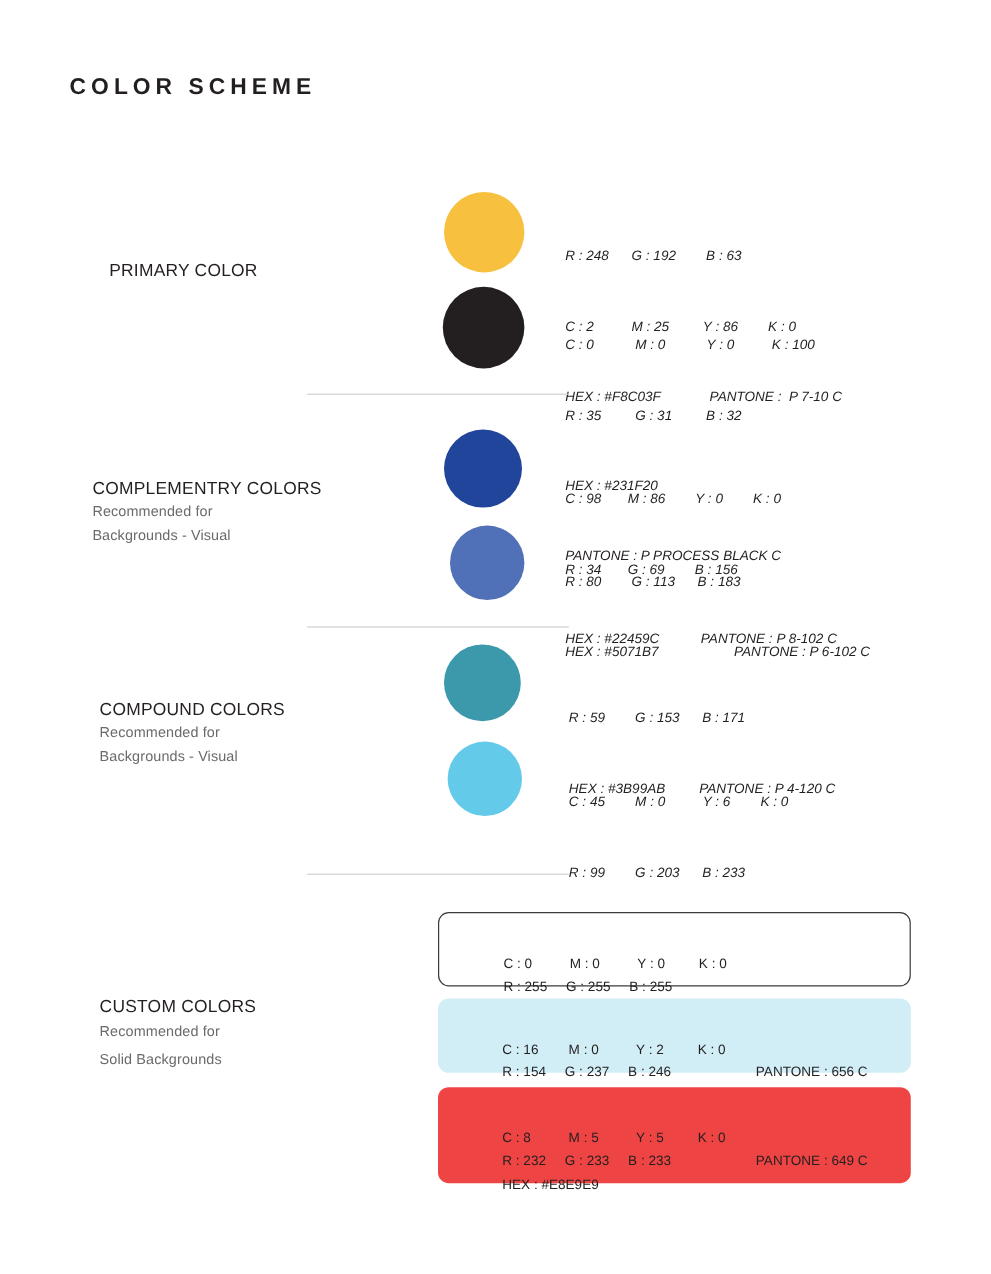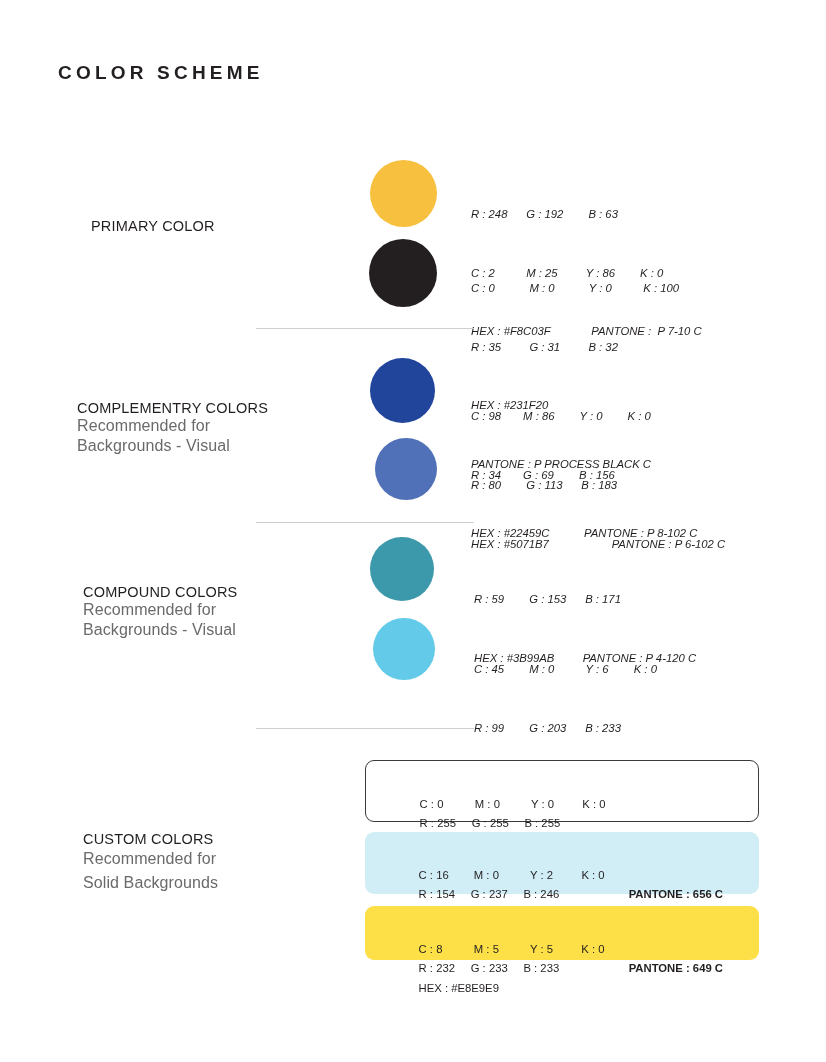--- a/index.html
+++ b/index.html
@@ -39,7 +39,7 @@
     white-space: nowrap;
   }
   .section-label .sub {
-    font-size: 16px;
+    font-size: 12px;
     color: #6a6a6a;
     letter-spacing: 0.1px;
     line-height: 20px;

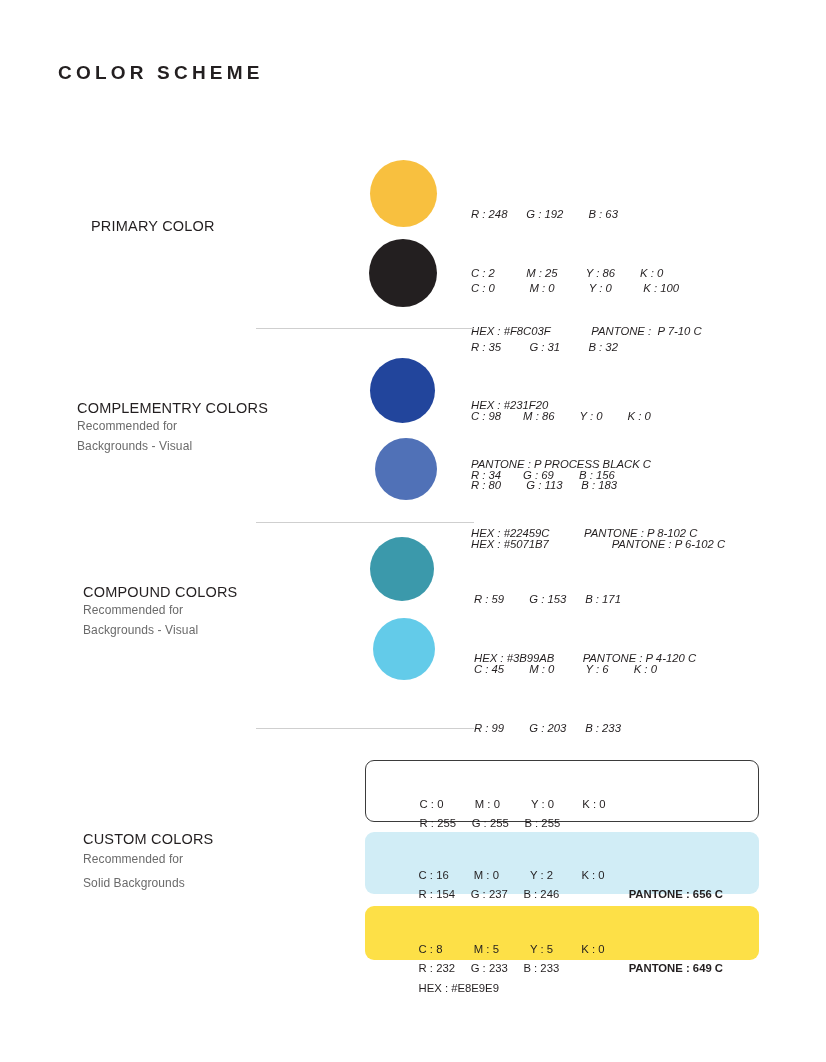--- a/index.html
+++ b/index.html
@@ -98,7 +98,6 @@
     position: absolute;
     right: 36px;
     white-space: pre;
-    font-weight: bold;
   }
   #box-white {
     top: 760px;

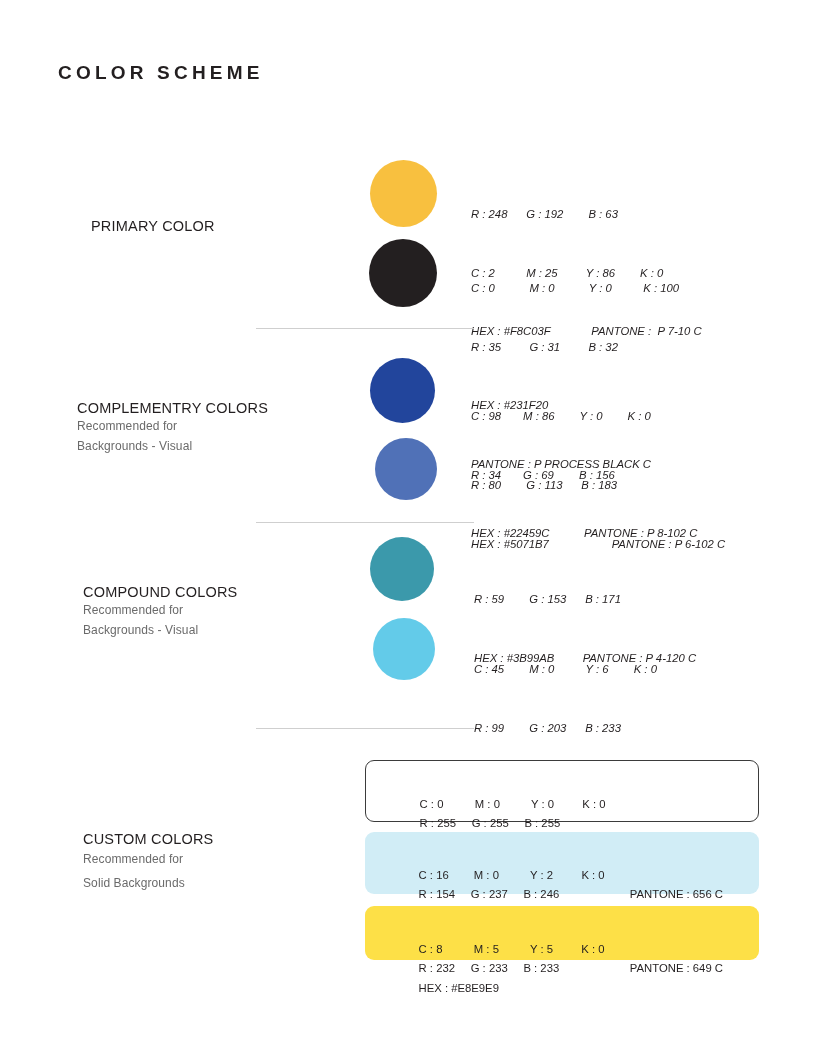--- a/index.html
+++ b/index.html
@@ -112,8 +112,8 @@
   }
   #box-gray {
     top: 906px;
-    height: 54px;
-    background: #fde047;
+    height: 80px;
+    background: #ef4444;
   }
 </style>
 </head>

